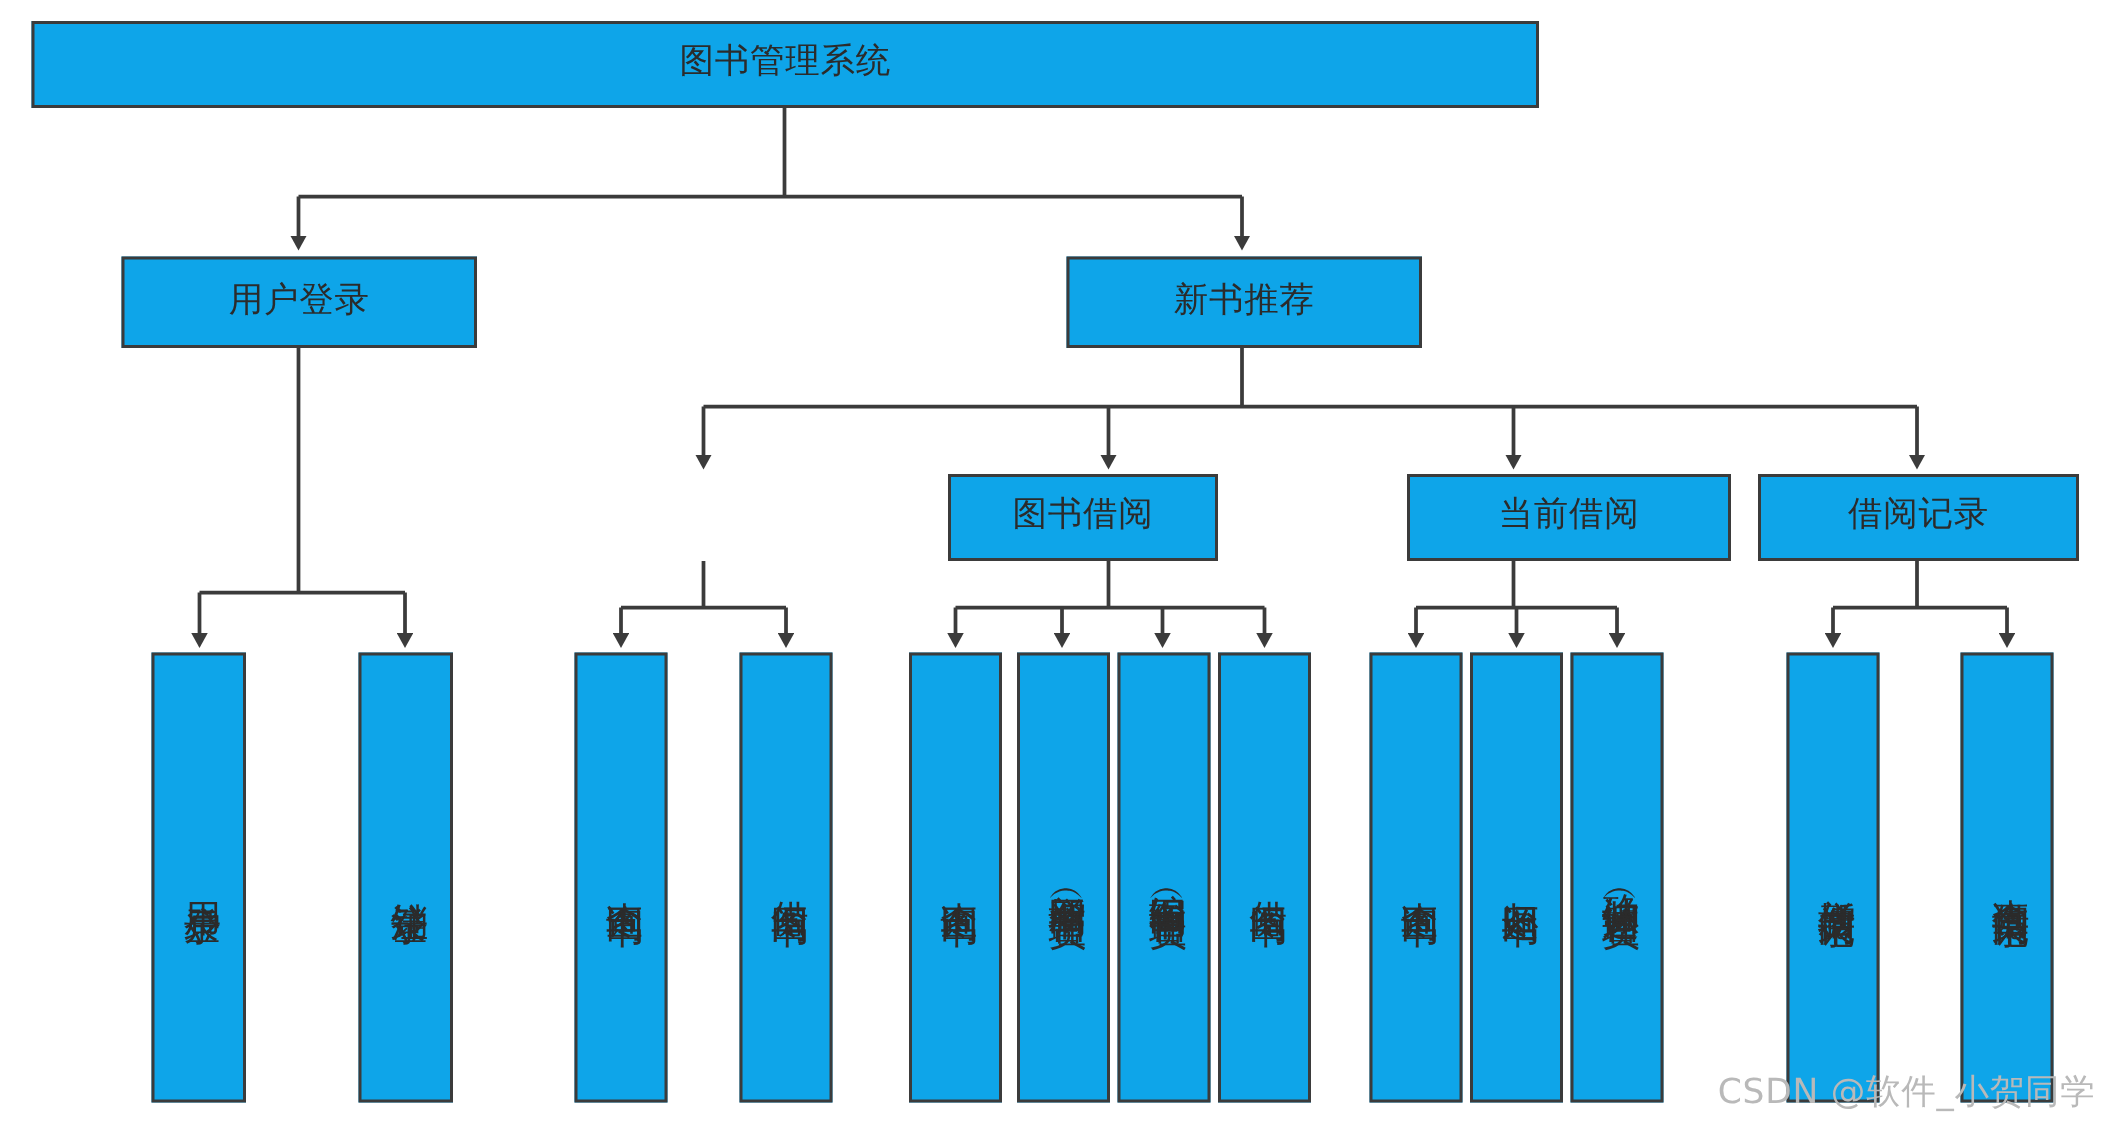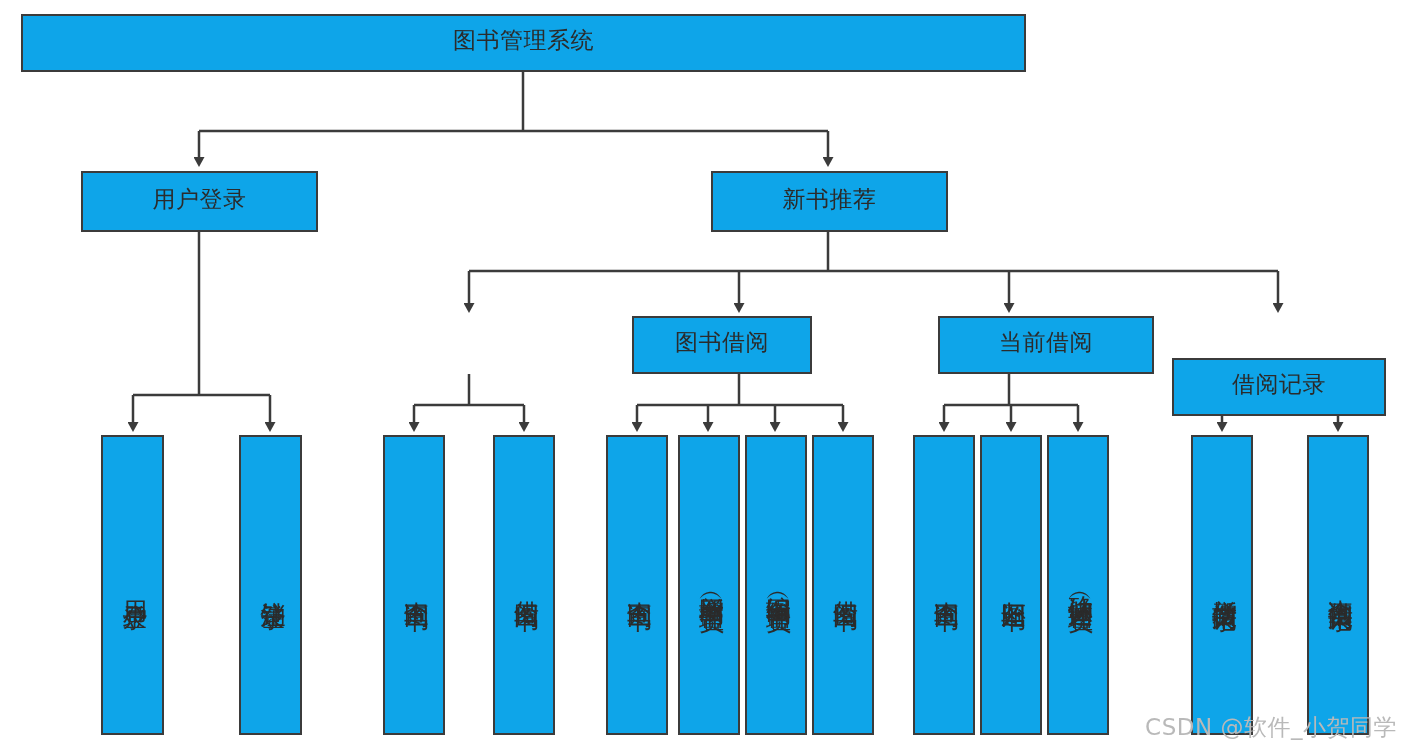--- a/index.html
+++ b/index.html
@@ -133,7 +133,7 @@
   <div class="node horiz" style="left:902px; top:316px; width:216px; height:58px;margin-left:36px;">
     <span class="lbl">当前借阅</span>
   </div>
-  <div class="node horiz" style="left:1172px; top:316px; width:214px; height:58px;margin-top:42px;">
+  <div class="node horiz" style="left:1172px; top:316px; width:214px; height:58px;">
     <span class="lbl">借阅记录</span>
   </div>
 

